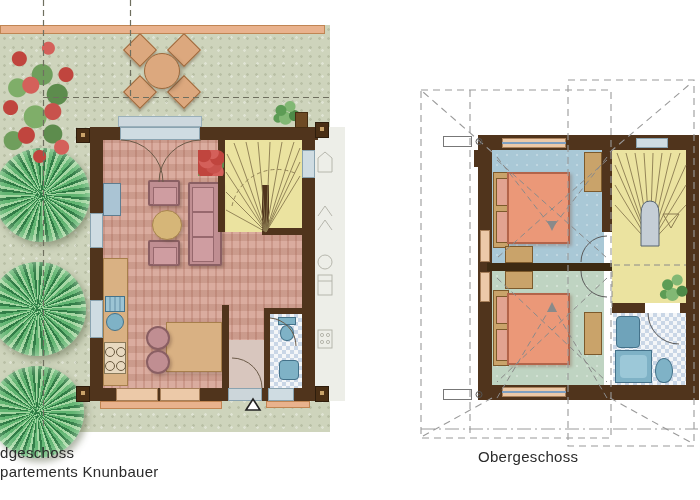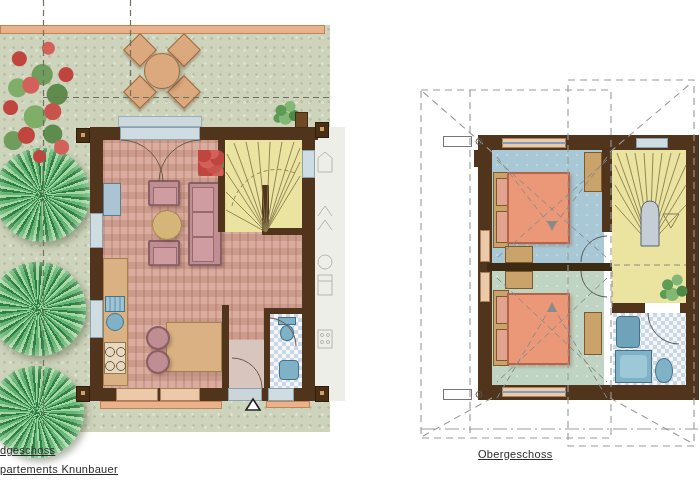--- a/index.html
+++ b/index.html
@@ -60,7 +60,7 @@
   .dimbox{position:absolute;background:#fff;border:1px solid #777;box-sizing:border-box;}
   .post{position:absolute;background:#4a2f15;border:1px solid #2e1d0c;box-sizing:border-box;}
   .post::after{content:"";position:absolute;left:4px;top:4px;width:4px;height:4px;background:#c9a36a;}
-  .label{position:absolute;color:#2b2b2b;font-size:11px;letter-spacing:.3px;text-decoration:underline;}
+  .label{position:absolute;color:#2b2b2b;font-size:15px;letter-spacing:.3px;}
   svg.overlay{position:absolute;left:0;top:0;pointer-events:none;}
 </style>
 </head>

